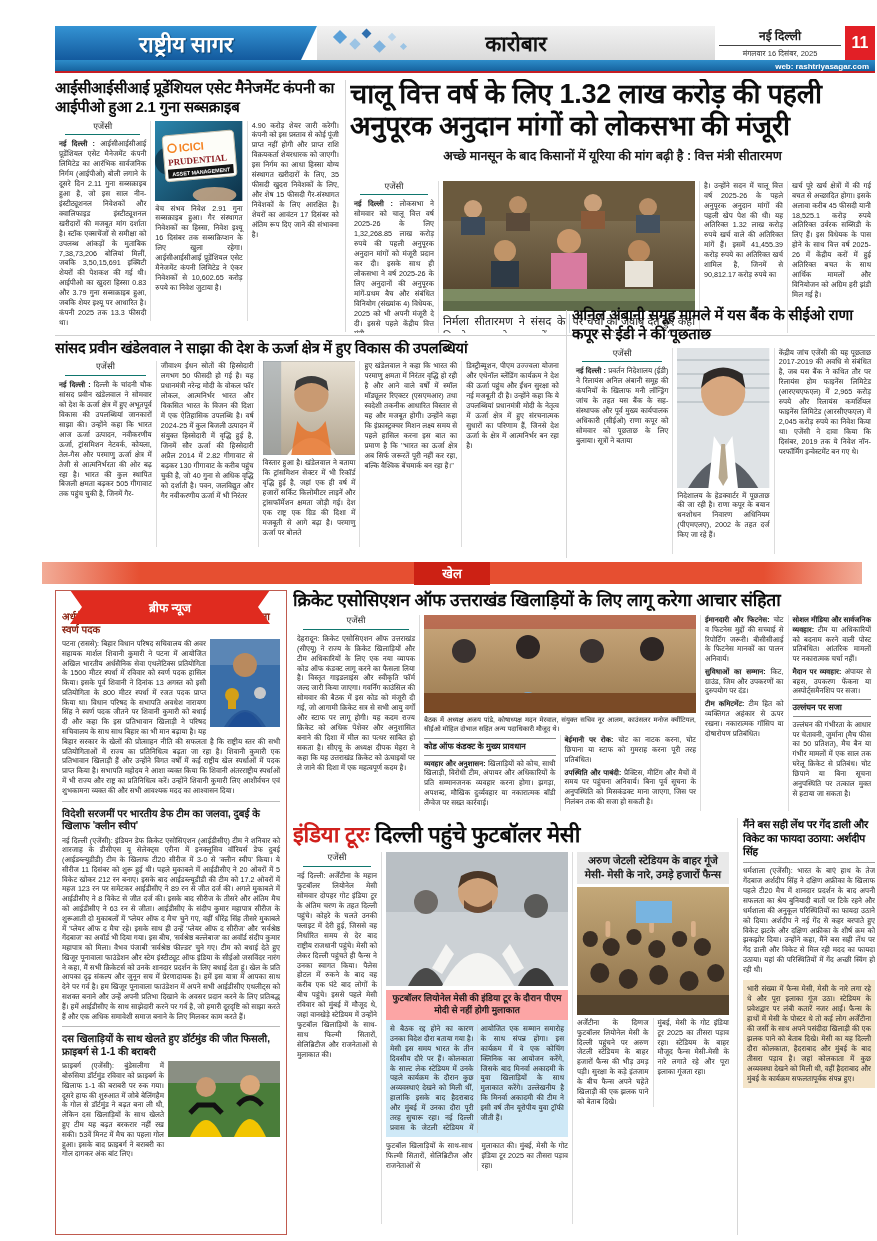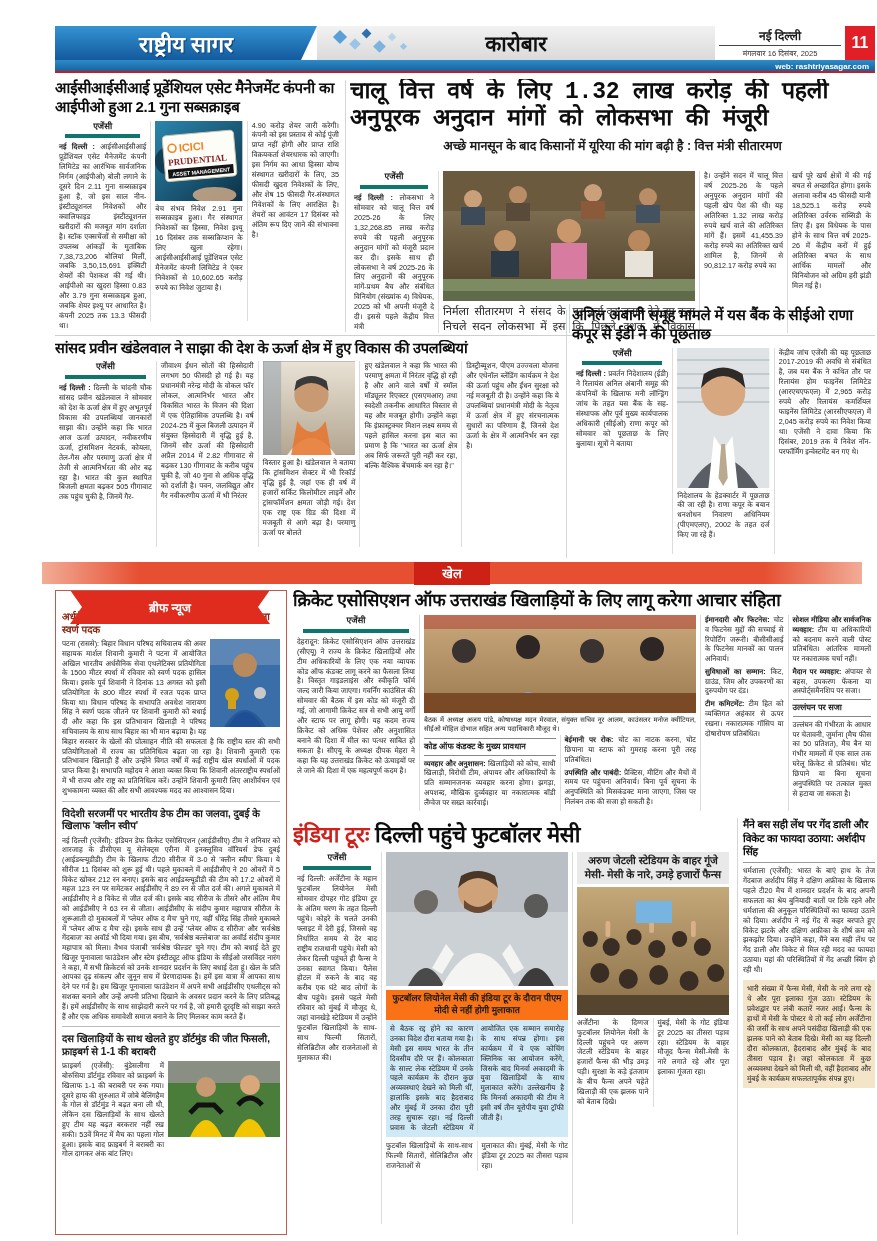--- a/index.html
+++ b/index.html
@@ -127,7 +127,7 @@
   <div class="vline" style="left:345px;top:80px;height:252px;"></div>
 
   <div class="article" style="left:350px;top:79px;width:525px;height:254px;">
-    <div class="hl" style="font-size:23px;line-height:1.18;font-family:Liberation Mono, monospace;">चालू वित्त वर्ष के लिए 1.32 लाख करोड़ की पहली अनुपूरक अनुदान मांगों को लोकसभा की मंजूरी</div>
+    <div class="hl" style="font-size:27px;line-height:1.18;">चालू वित्त वर्ष के लिए 1.32 लाख करोड़ की पहली अनुपूरक अनुदान मांगों को लोकसभा की मंजूरी</div>
     <div style="font-size:12.5px;font-weight:bold;text-align:center;margin:4px 0 17px;">अच्छे मानसून के बाद किसानों में यूरिया की मांग बढ़ी है : वित्त मंत्री सीतारमण</div>
     <div class="body-row" style="height:172px;">
       <div class="col" style="flex:0 0 80px;">

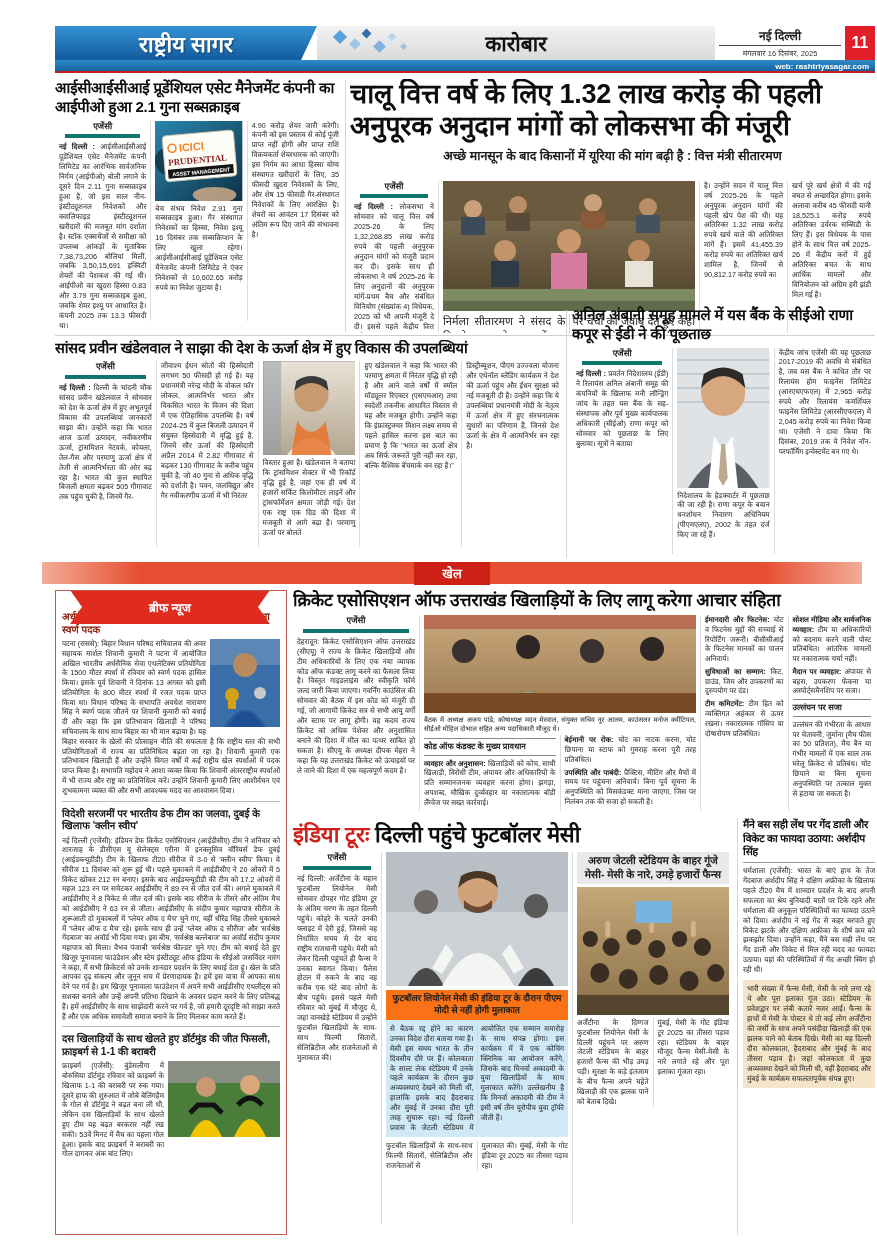--- a/index.html
+++ b/index.html
@@ -29,8 +29,8 @@
   .body-row{display:flex;margin-top:4px;}
   .col{flex:1;min-width:0;font-size:7.2px;line-height:1.38;text-align:justify;padding:0 4px;}
   .col + .col{border-left:1px solid #dcdcdc;}
-  .byline{text-align:center;font-size:8.5px;font-weight:bold;color:#222;
-     border-bottom:4px solid #0f766e;margin:0 6px 4px 6px;padding-bottom:2px;}
+  .byline{text-align:center;font-size:8.5px;font-weight:normal;color:#222;
+     border-bottom:1px solid #0f766e;margin:0 6px 4px 6px;padding-bottom:2px;}
   .dl{font-weight:bold;}
   .ph{display:block;width:100%;}
   .caption{font-size:6.8px;line-height:1.35;text-align:justify;color:#222;margin-top:2px;}

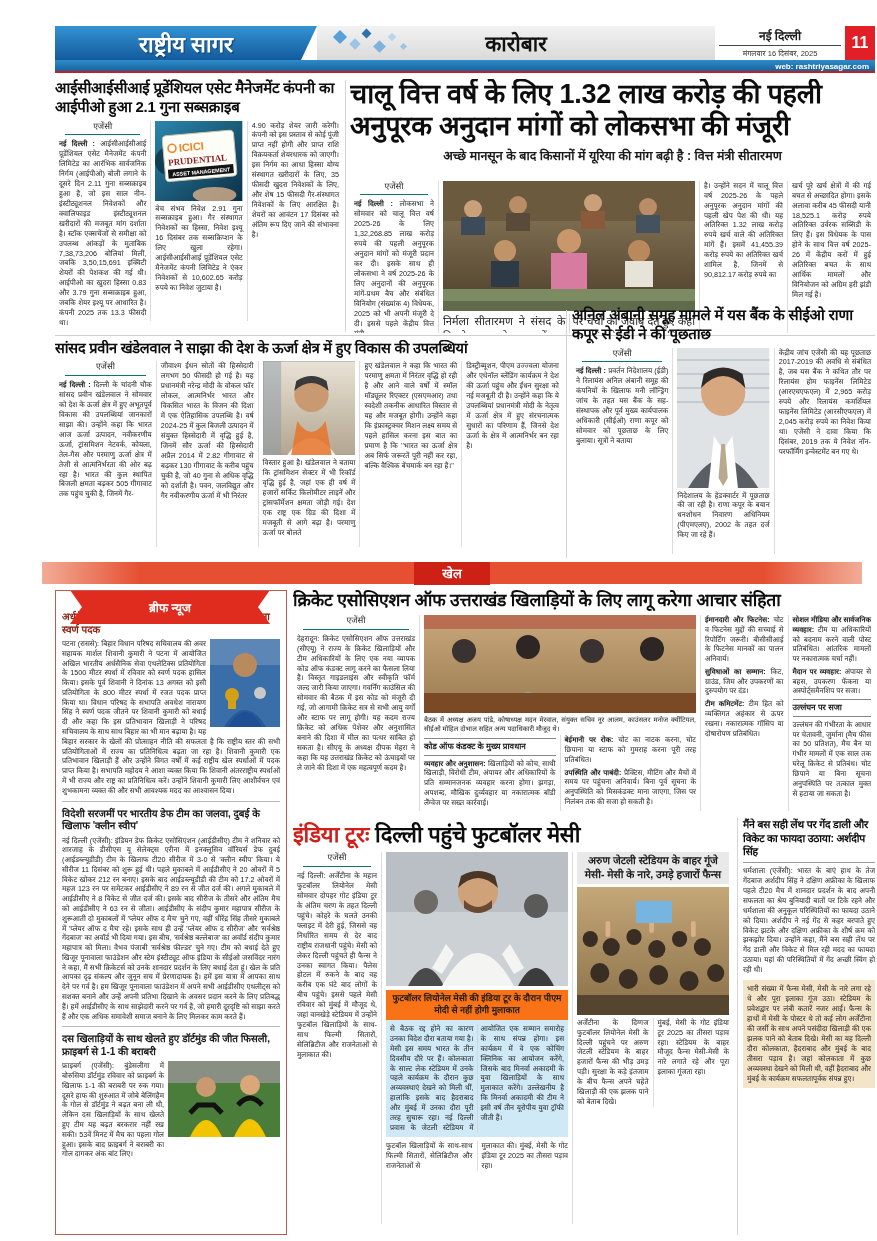--- a/index.html
+++ b/index.html
@@ -57,7 +57,7 @@
      padding:2px 0;margin:3px 0;}
   
   .blue-box{background:#cfe9f7;}
-  .sub-blue{background:#f97316;font-size:9px;font-weight:bold;line-height:1.3;padding:3px 4px;text-align:center;}
+  .sub-blue{background:#fca5a5;font-size:9px;font-weight:bold;line-height:1.3;padding:3px 4px;text-align:center;}
   .sub-gray{background:#e9e9e9;font-size:10.5px;font-weight:bold;line-height:1.3;padding:2px 3px;text-align:center;}
   .two-col{column-count:2;column-gap:7px;column-rule:1px solid #cfd8dd;}
   .tan-block{background:#f4e4c8;padding:4px;font-size:7.2px;line-height:1.38;text-align:justify;margin-top:5px;}

